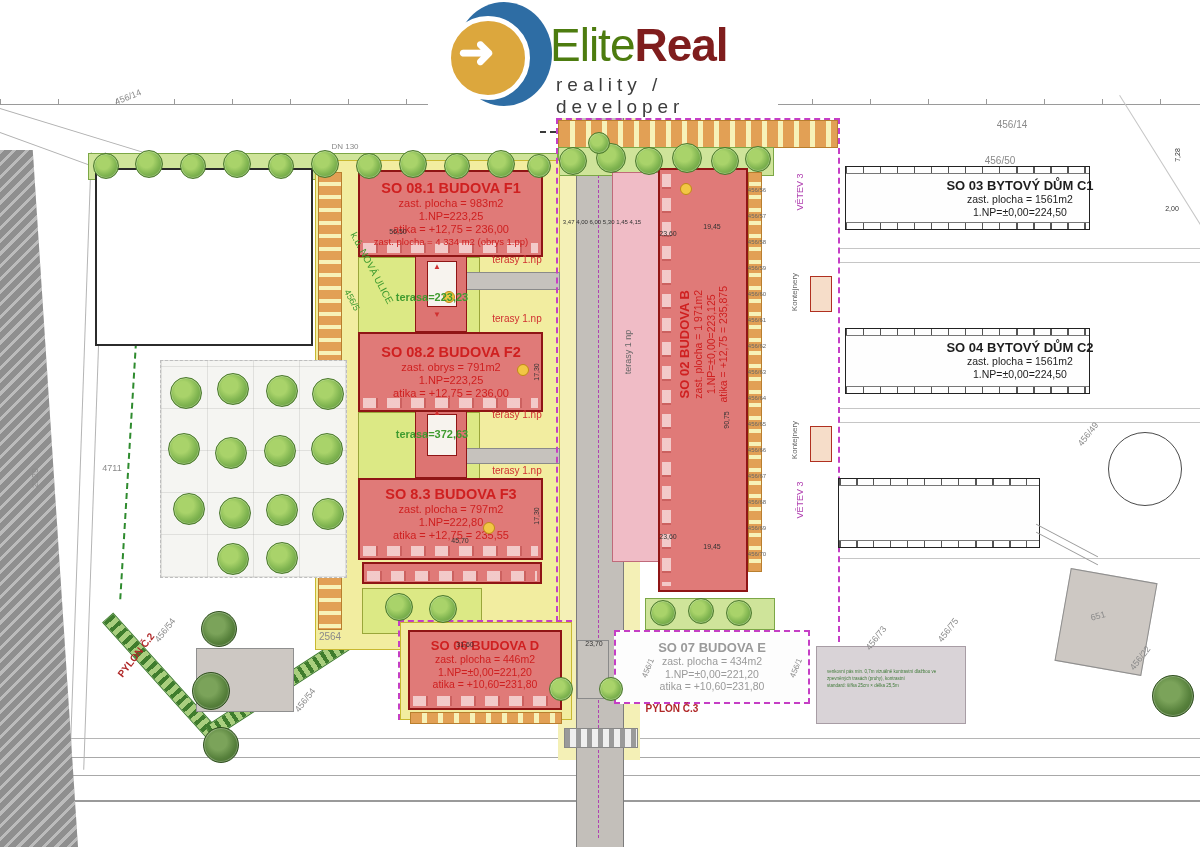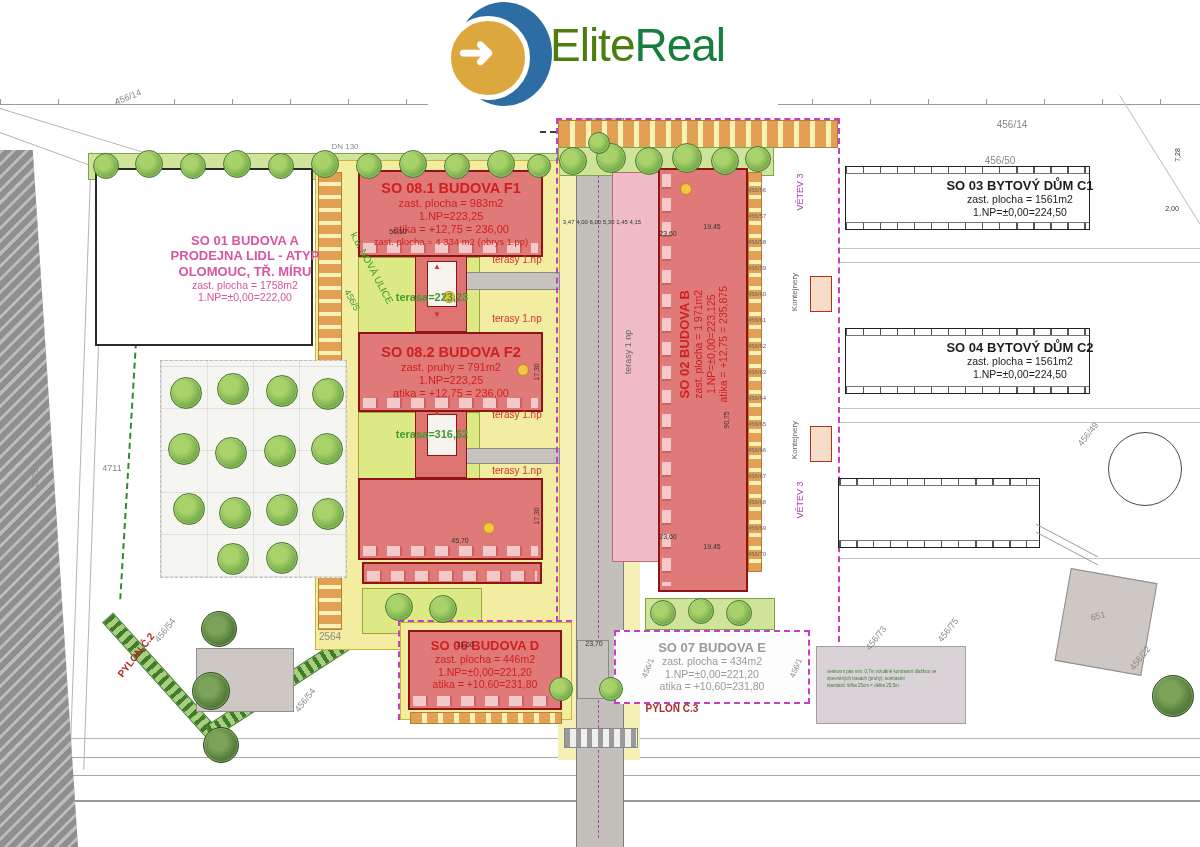--- a/index.html
+++ b/index.html
@@ -77,7 +77,7 @@
   .logo-arrow{position:absolute;left:30px;top:26px;font-size:44px;color:#fff;font-weight:bold;}
   .logo-text{position:absolute;left:122px;top:18px;font-size:46px;letter-spacing:-1px;}
   .logo-elite{color:#4d7c0f;}
-  .logo-real{color:#15803d;font-weight:normal;}
+  .logo-real{color:#7f1d1d;font-weight:bold;}
   .logo-tag{position:absolute;left:128px;top:74px;font-size:19px;color:#3c3c3c;letter-spacing:5px;}
 </style>
 </head>

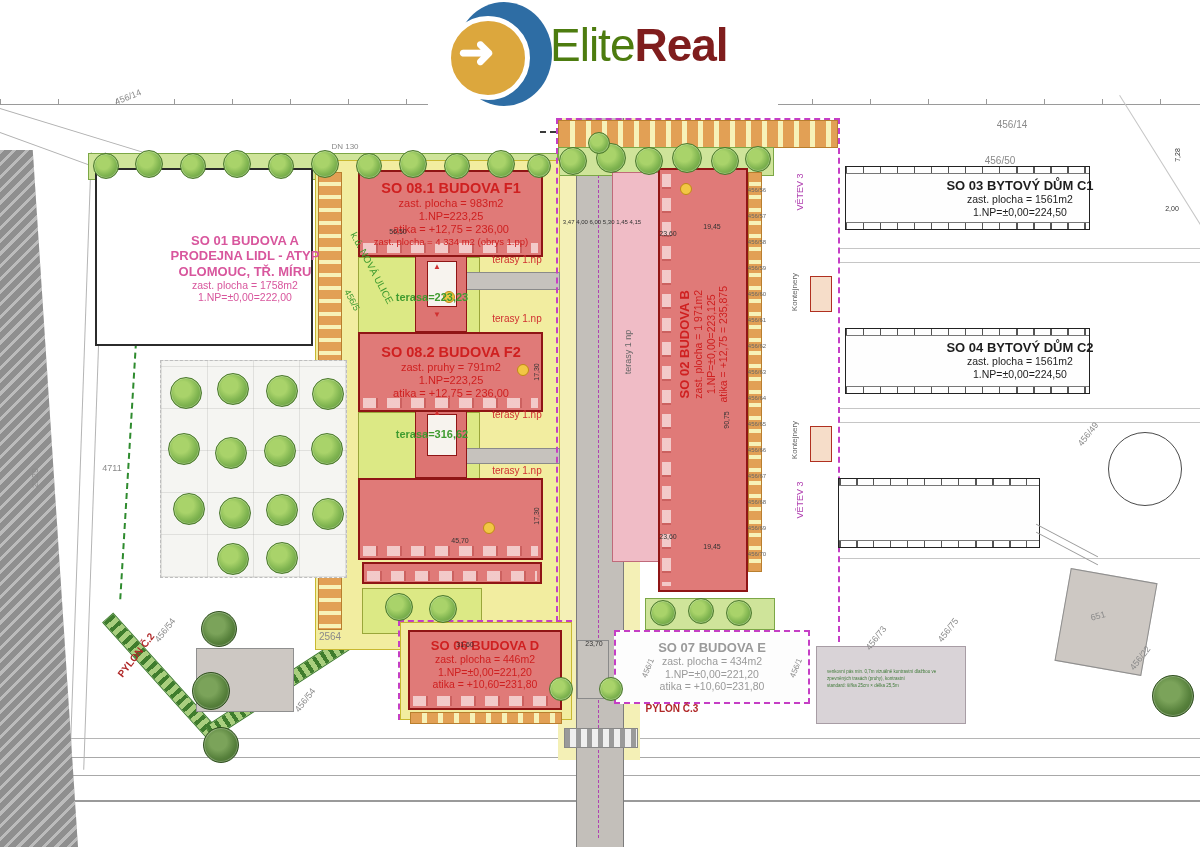--- a/index.html
+++ b/index.html
@@ -361,6 +361,7 @@
     <div class="logo-circle-gold"></div>
     <div class="logo-arrow">➜</div>
     <div class="logo-text"><span class="logo-elite">Elite</span><span class="logo-real">Real</span></div>
+    <div class="logo-tag">reality / developer</div>
   </div>
 </div>
 

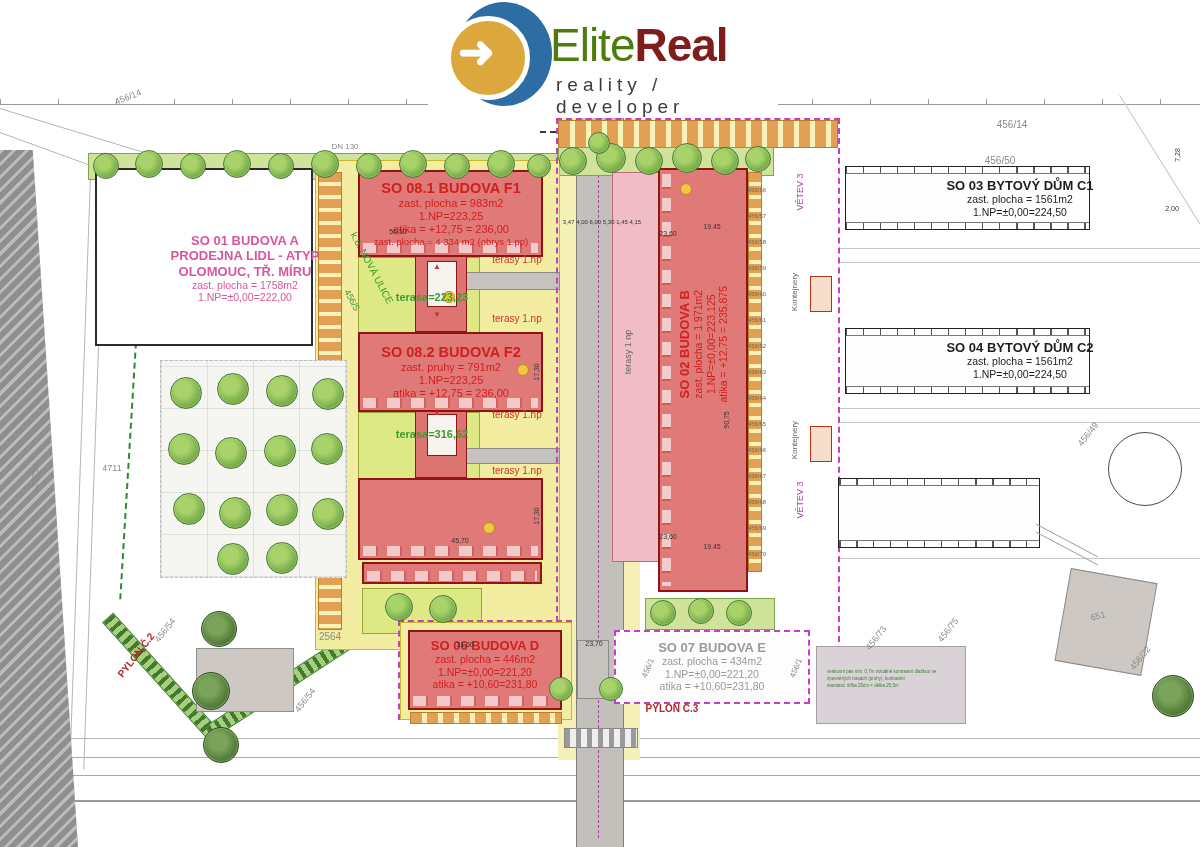--- a/index.html
+++ b/index.html
@@ -188,13 +188,6 @@
   <div class="abs graybldg" style="left:196px;top:648px;width:96px;height:62px;"></div>
   <div class="abs graybldg" style="left:1062px;top:575px;width:86px;height:92px;transform:rotate(10deg);"></div>
 
-  <div class="bl lbl-pink" style="left:140px;top:233px;width:210px;">
-    <div class="t13">SO 01 BUDOVA A</div>
-    <div class="t13">PRODEJNA LIDL - ATYP</div>
-    <div class="t13">OLOMOUC, TŘ. MÍRU</div>
-    <div class="t10">zast. plocha = 1758m2</div>
-    <div class="t10">1.NP=±0,00=222,00</div>
-  </div>
   <div class="bl lbl-red" style="left:362px;top:180px;width:178px;">
     <div class="t15">SO 08.1  BUDOVA F1</div>
     <div class="t11">zast. plocha = 983m2</div>

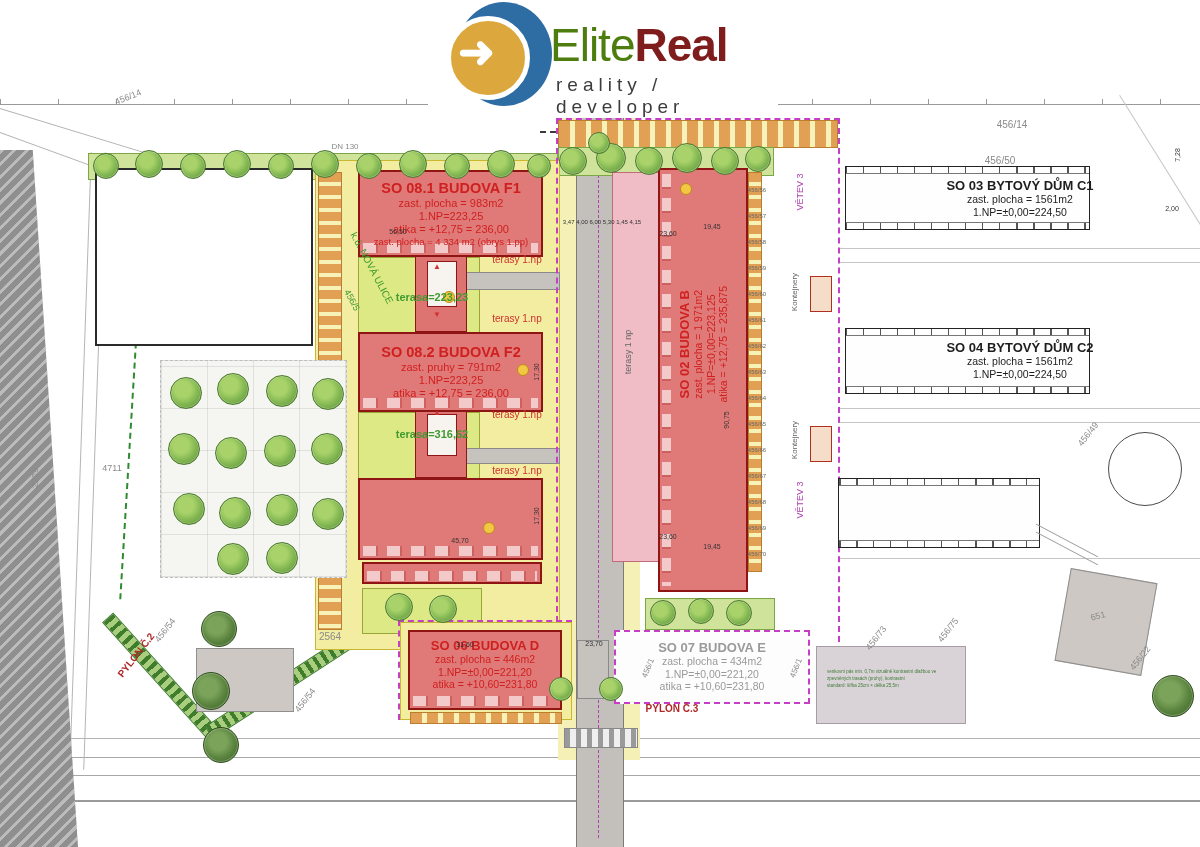--- a/index.html
+++ b/index.html
@@ -197,7 +197,7 @@
   </div>
   <div class="bl lbl-red" style="left:362px;top:344px;width:178px;">
     <div class="t15">SO 08.2  BUDOVA F2</div>
-    <div class="t11">zast. pruhy = 791m2</div>
+    <div class="t11">zast. obrys = 791m2</div>
     <div class="t11">1.NP=223,25</div>
     <div class="t11">atika = +12,75 = 236,00</div>
   </div>

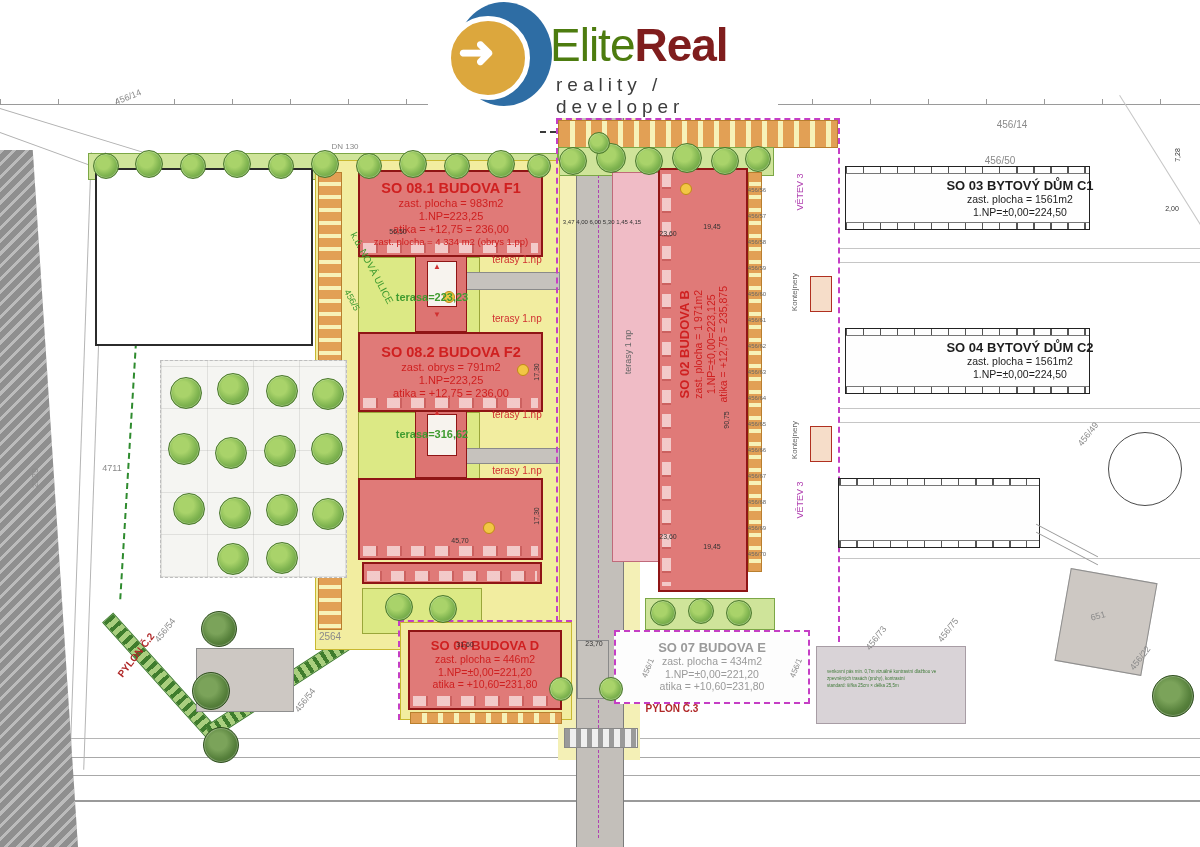--- a/index.html
+++ b/index.html
@@ -342,7 +342,7 @@
       <span class="ann" style="left: 517px; top: 414px; font-size: 10px; color: rgb(208, 48, 48); transform: translate(-50%, -50%);">terasy 1.np</span>
       <span class="ann" style="left: 517px; top: 470px; font-size: 10px; color: rgb(208, 48, 48); transform: translate(-50%, -50%);">terasy 1.np</span>
       <span class="ann" style="left: 432px; top: 297px; font-size: 11px; color: rgb(63, 155, 47); font-weight: bold; transform: translate(-50%, -50%);">terasa=223,23</span>
-      <span class="ann" style="left: 432px; top: 434px; font-size: 11px; color: rgb(63, 155, 47); font-weight: bold; transform: translate(-50%, -50%);">terasa=316,62</span>
+      <span class="ann" style="left: 432px; top: 434px; font-size: 11px; color: rgb(63, 155, 47); font-weight: bold; transform: translate(-50%, -50%);">terasa=372,63</span>
       <span class="ann" style="left: 628px; top: 352px; font-size: 9px; color: rgb(102, 102, 102); transform: translate(-50%, -50%) rotate(-90deg);">terasy 1 np</span>
       <span class="ann" style="left: 437px; top: 266px; font-size: 8px; color: rgb(208, 48, 48); transform: translate(-50%, -50%);">▲</span>
       <span class="ann" style="left: 437px; top: 314px; font-size: 8px; color: rgb(208, 48, 48); transform: translate(-50%, -50%);">▼</span>

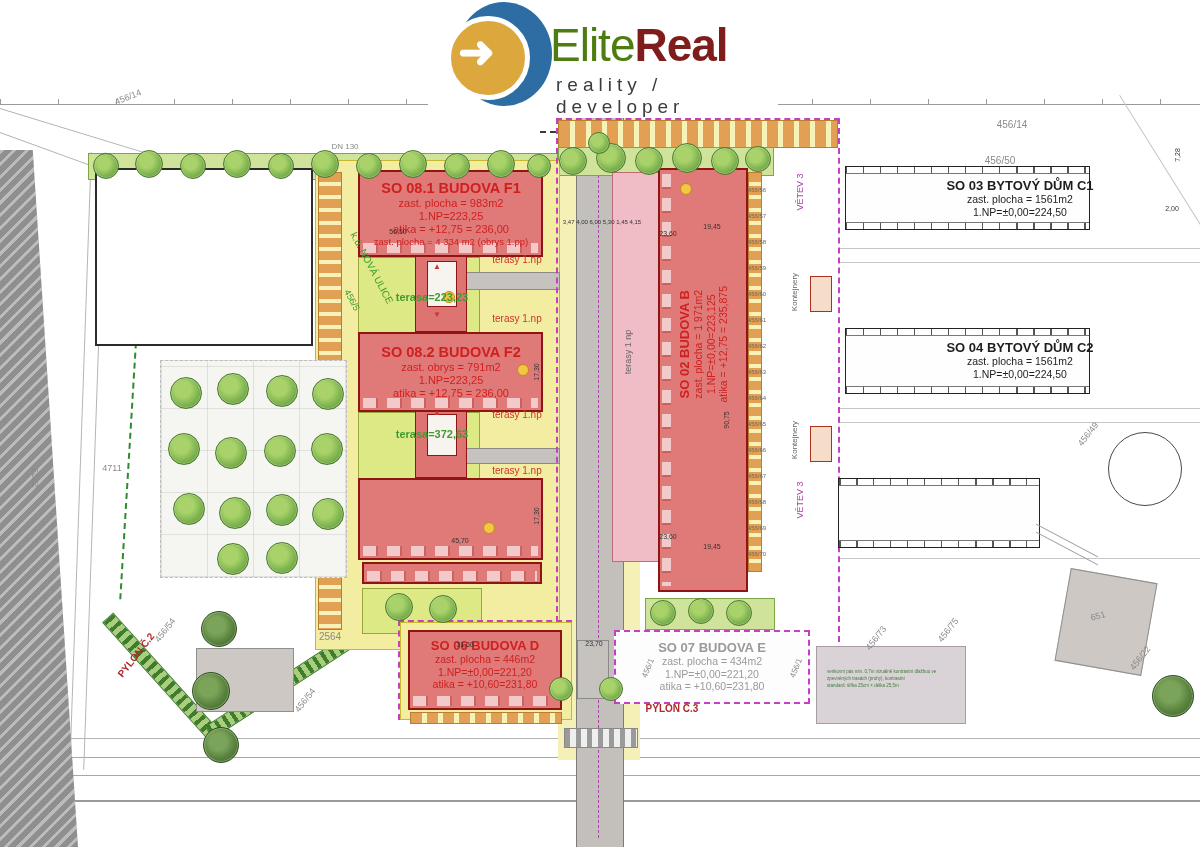--- a/index.html
+++ b/index.html
@@ -201,6 +201,12 @@
     <div class="t11">1.NP=223,25</div>
     <div class="t11">atika = +12,75 = 236,00</div>
   </div>
+  <div class="bl lbl-red" style="left:362px;top:486px;width:178px;">
+    <div class="t15">SO 8.3  BUDOVA F3</div>
+    <div class="t11">zast. plocha = 797m2</div>
+    <div class="t11">1.NP=222,80</div>
+    <div class="t11">atika = +12,75 = 235,55</div>
+  </div>
   <div class="bl lbl-red rot90" style="left:608px;top:318px;width:190px;">
     <div class="t13">SO 02 BUDOVA B</div>
     <div class="t10">zast. plocha = 1 971m2</div>

